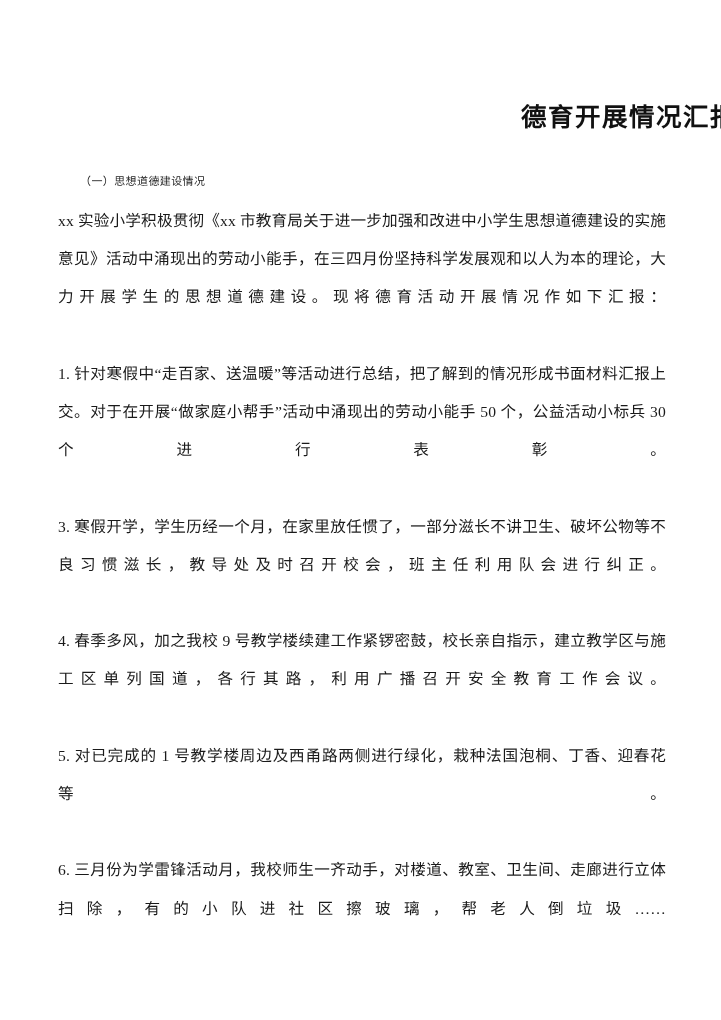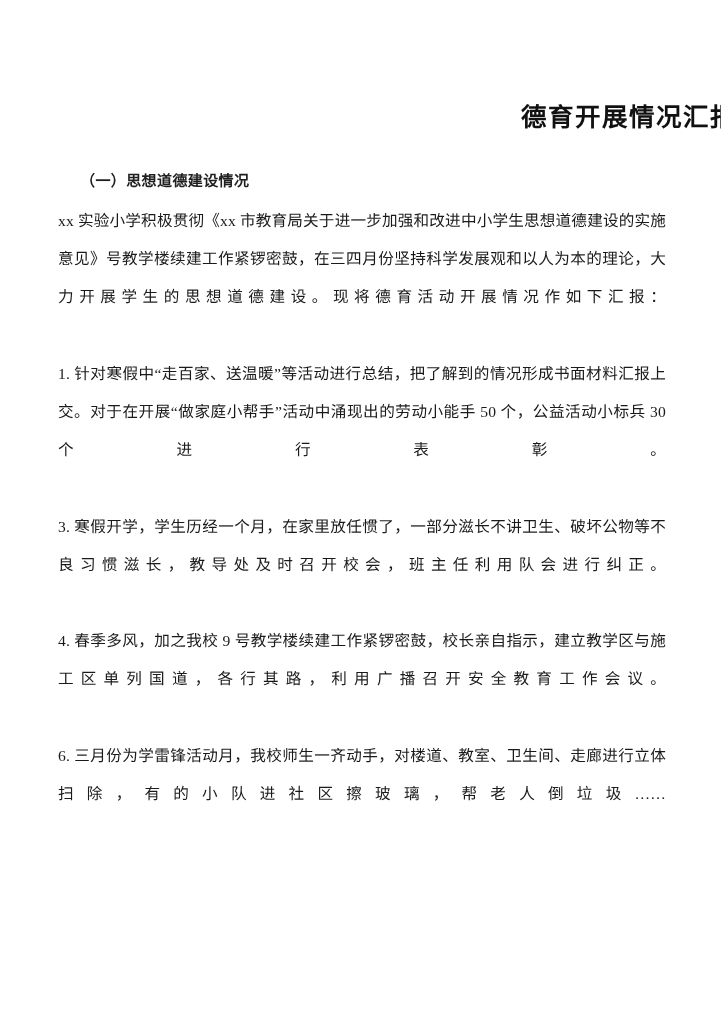--- a/index.html
+++ b/index.html
@@ -46,14 +46,13 @@
     width: 608px;
   }
   .section-heading {
-    font-size: 15px;
+    font-size: 11px;
     line-height: 38px;
     margin: 0 0 0 0;
     padding-left: 22px;
     letter-spacing: 0.4px;
     color: #1f1f1f;
     white-space: nowrap;
-    font-weight: bold;
   }
   .para {
     font-size: 15.6px;

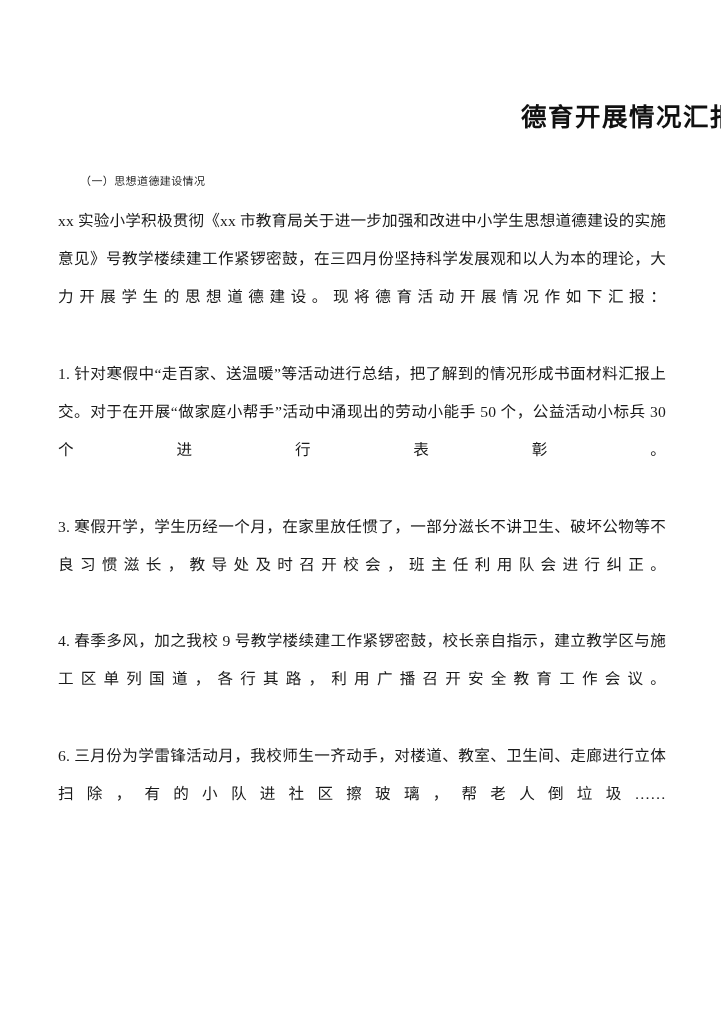--- a/index.html
+++ b/index.html
@@ -88,7 +88,7 @@
 
     <div class="section-heading">（一）思想道德建设情况</div>
 
-    <p class="para lead">xx 实验小学积极贯彻《xx 市教育局关于进一步加强和改进中小学生思想道德建设的实施意见》号教学楼续建工作紧锣密鼓，在三四月份坚持科学发展观和以人为本的理论，大力开展学生的思想道德建设。现将德育活动开展情况作如下汇报：</p>
+    <p class="para lead">xx 实验小学积极贯彻《xx 市教育局关于进一步加强和改进中小学生思想道德建设的实施意见》活动中涌现出的劳动小能手，在三四月份坚持科学发展观和以人为本的理论，大力开展学生的思想道德建设。现将德育活动开展情况作如下汇报：</p>
 
     <p class="para item">1. 针对寒假中“走百家、送温暖”等活动进行总结，把了解到的情况形成书面材料汇报上交。对于在开展“做家庭小帮手”活动中涌现出的劳动小能手 50 个，公益活动小标兵 30 个进行表彰。</p>
 

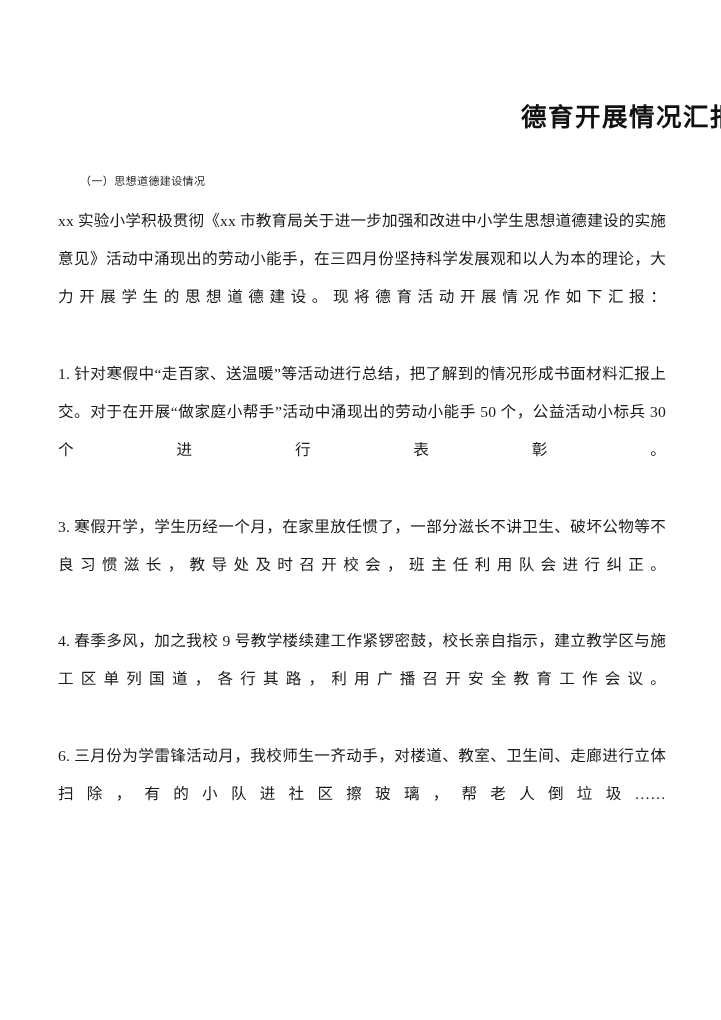--- a/index.html
+++ b/index.html
@@ -97,6 +97,7 @@
 
     <p class="para item">4. 春季多风，加之我校 9 号教学楼续建工作紧锣密鼓，校长亲自指示，建立教学区与施工区单列国道，各行其路，利用广播召开安全教育工作会议。</p>
 
+    <p class="para item">5. 对已完成的 1 号教学楼周边及西甬路两侧进行绿化，栽种法国泡桐、丁香、迎春花等。</p>
 
     <p class="para item">6. 三月份为学雷锋活动月，我校师生一齐动手，对楼道、教室、卫生间、走廊进行立体扫除，有的小队进社区擦玻璃，帮老人倒垃圾……</p>
 

